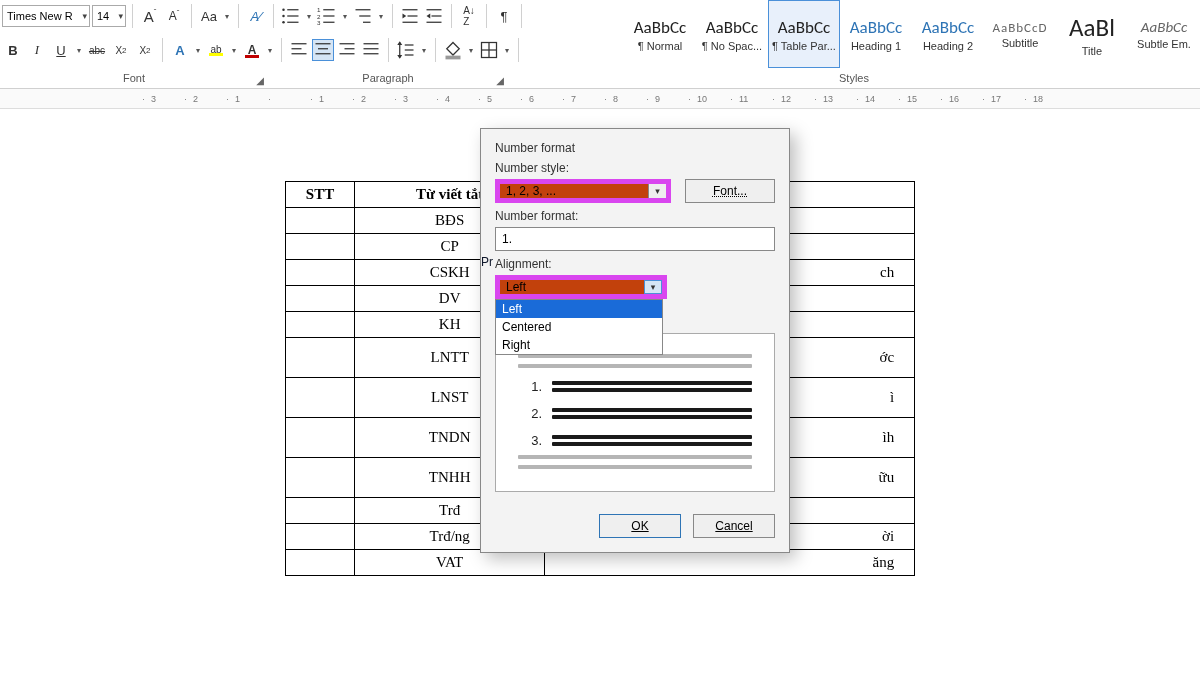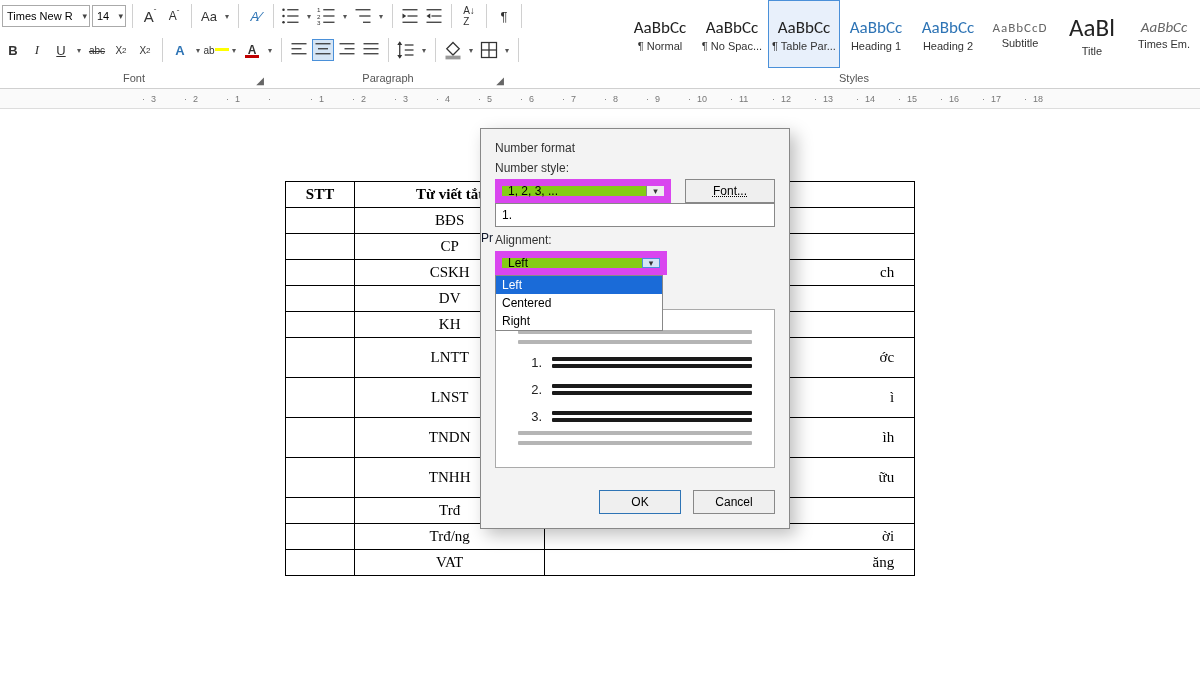--- a/index.html
+++ b/index.html
@@ -164,7 +164,7 @@
     <div class="rbtn" style="color:#2e74b5;font-weight:bold;">A</div>
     <div class="dd">▾</div>
     <div class="rbtn">
-        <div style="display:flex;flex-direction:row;align-items:center;">
+        <div style="display:flex;flex-direction:column;align-items:center;">
           <span style="font-size:10px;">ab</span>
           <div class="color-bar" style="background:#ffff00;"></div>
         </div>

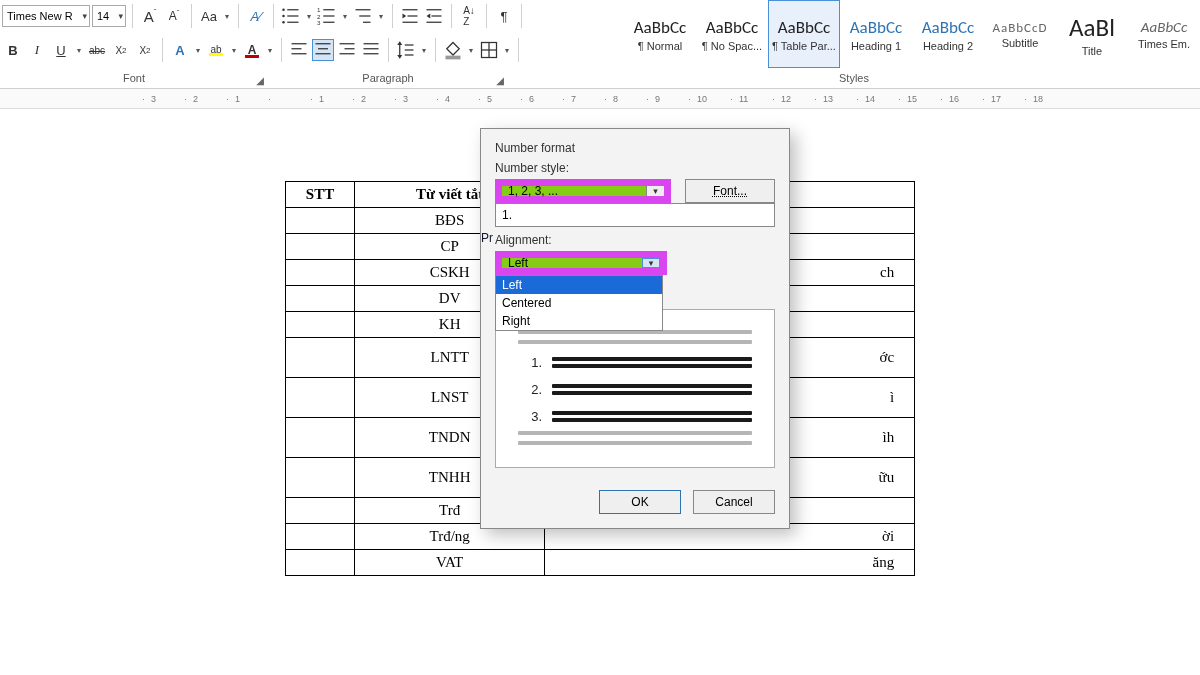--- a/index.html
+++ b/index.html
@@ -269,7 +269,7 @@
       </div>
     <div class="style-item">
         <div class="style-sample subtlee">AaBbCc</div>
-        <div class="style-label">Times Em.</div>
+        <div class="style-label">Subtle Em.</div>
       </div>
   </div>
 

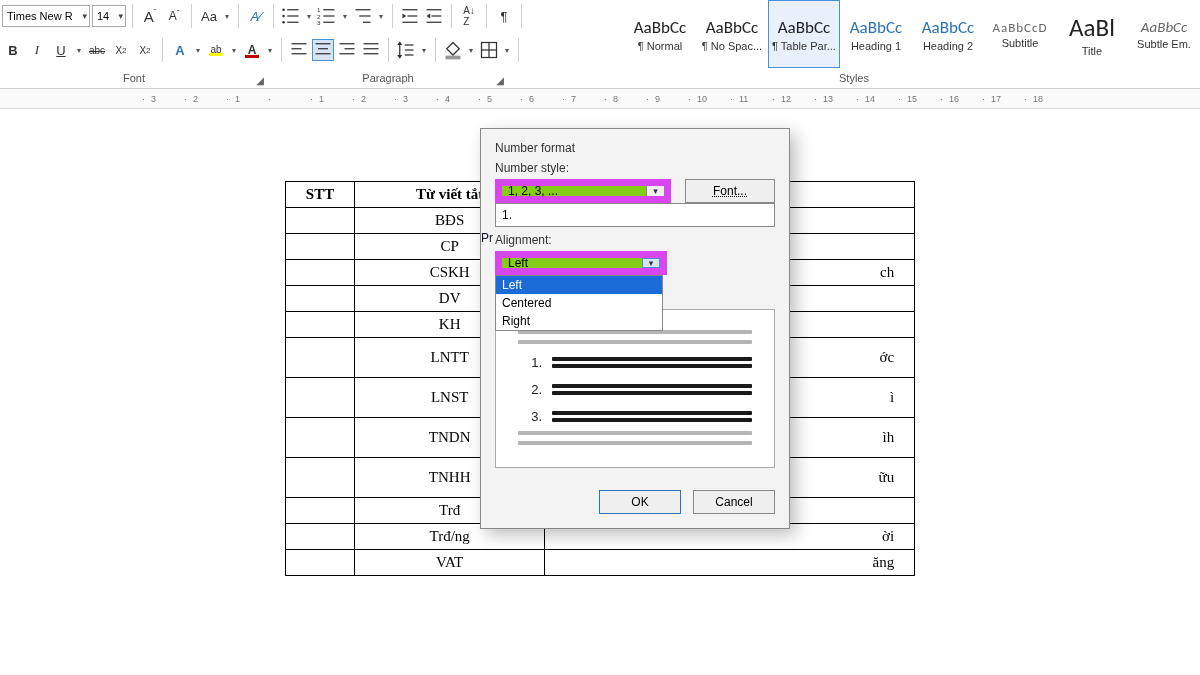--- a/index.html
+++ b/index.html
@@ -49,7 +49,7 @@
   .dlg-body { padding: 8px 14px 12px; }
   .sect-label { font-size: 12px; color: #333; margin: 4px 0 6px; }
   .field-label { font-size: 12px; color: #333; margin: 6px 0 4px; }
-  .combo { height: 24px; border: 7px solid #d946ef; background: #84cc16; display: flex; align-items: center; position: relative; }
+  .combo { height: 24px; border: 5px solid #d946ef; background: #c2410c; display: flex; align-items: center; position: relative; }
   .combo span { flex: 1; padding: 0 6px; }
   .combo .arrow { width: 18px; height: 100%; border-left: 1px solid #888; display: flex; align-items: center; justify-content: center; font-size: 9px; color: #333; background: #eee; }
   .combo.open .arrow { background: #d5e5f5; border: 1px solid #4a90d9; }

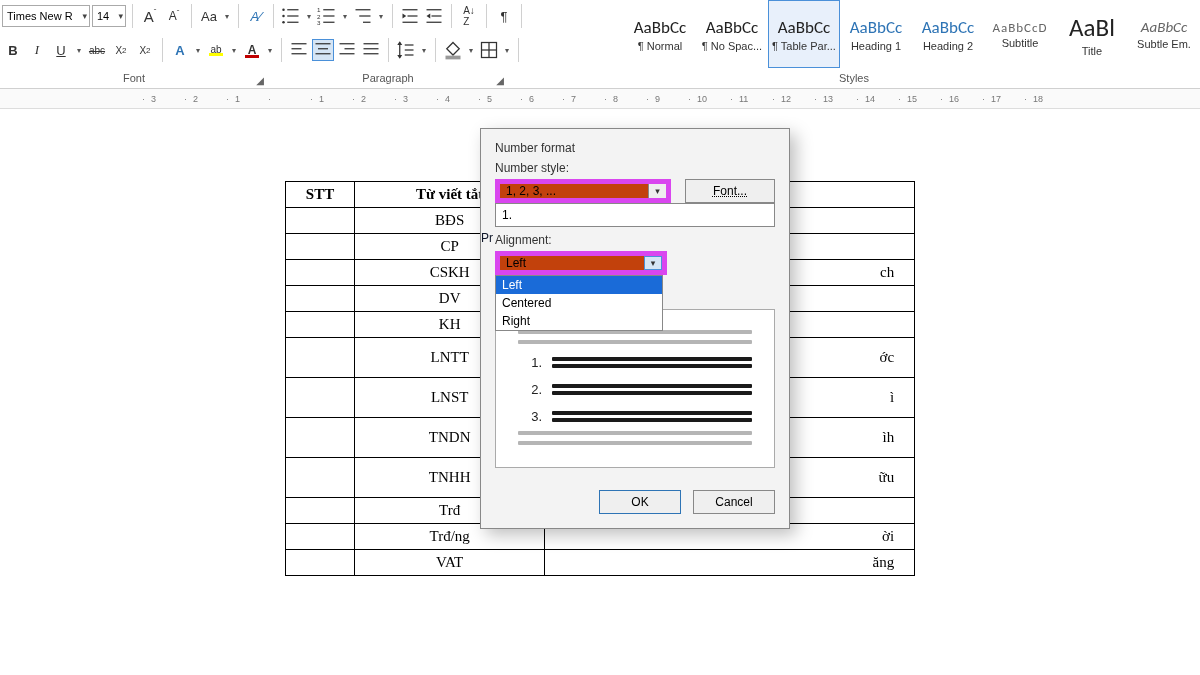--- a/index.html
+++ b/index.html
@@ -396,6 +396,7 @@
       </div>
       <div class="btn font">Font...</div>
     </div>
+    <div class="field-label">Number format:</div>
     <div class="txtinput">
         <span>1.</span>
       </div>

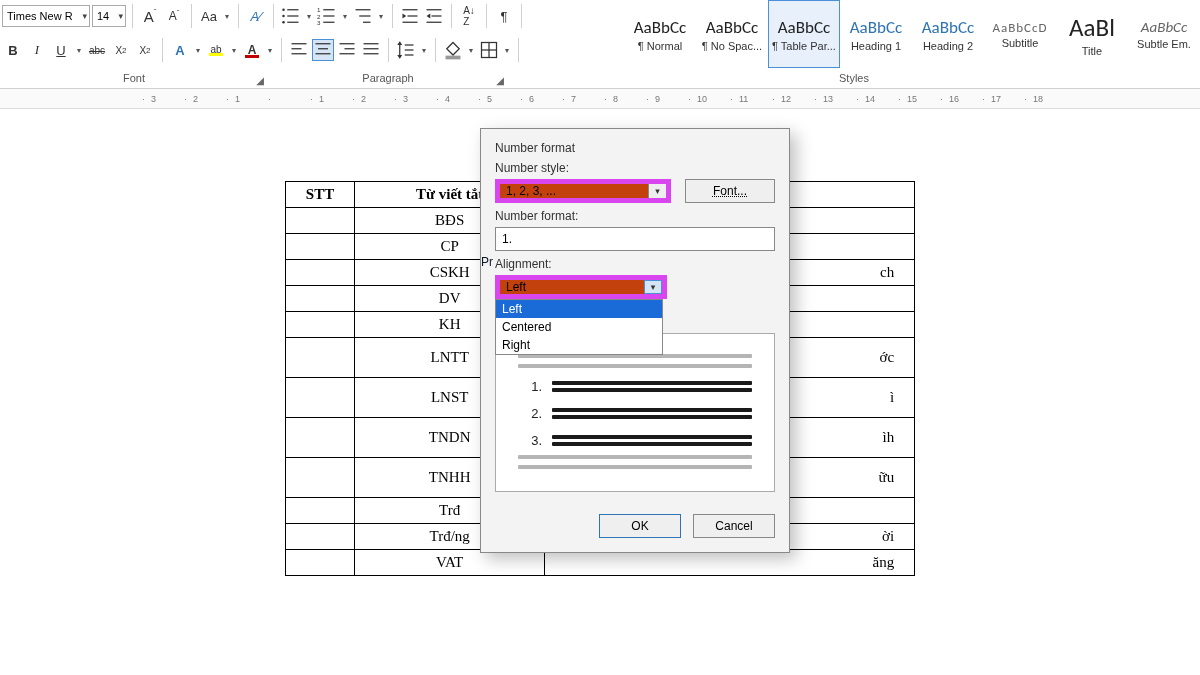--- a/index.html
+++ b/index.html
@@ -54,7 +54,7 @@
   .combo .arrow { width: 18px; height: 100%; border-left: 1px solid #888; display: flex; align-items: center; justify-content: center; font-size: 9px; color: #333; background: #eee; }
   .combo.open .arrow { background: #d5e5f5; border: 1px solid #4a90d9; }
   .row-style { display: flex; gap: 14px; }
-  .btn { height: 24px; border: 1px solid #888; background: #efefef; padding: 0 10px; font-size: 12px; display: flex; align-items: center; justify-content: center; }
+  .btn { height: 24px; border: 1px solid #888; background: #efefef; padding: 0 10px; font-size: 12px; display: flex; align-items: center; justify-content: center; text-decoration: underline; }
   .btn.font { width: 90px; text-decoration: underline; text-decoration-style: dotted; }
   .txtinput { height: 24px; border: 1px solid #888; background: #fff; padding: 0 6px; width: 100%; display: flex; align-items: center; }
   .align-combo-wrap { position: relative; width: 172px; }

